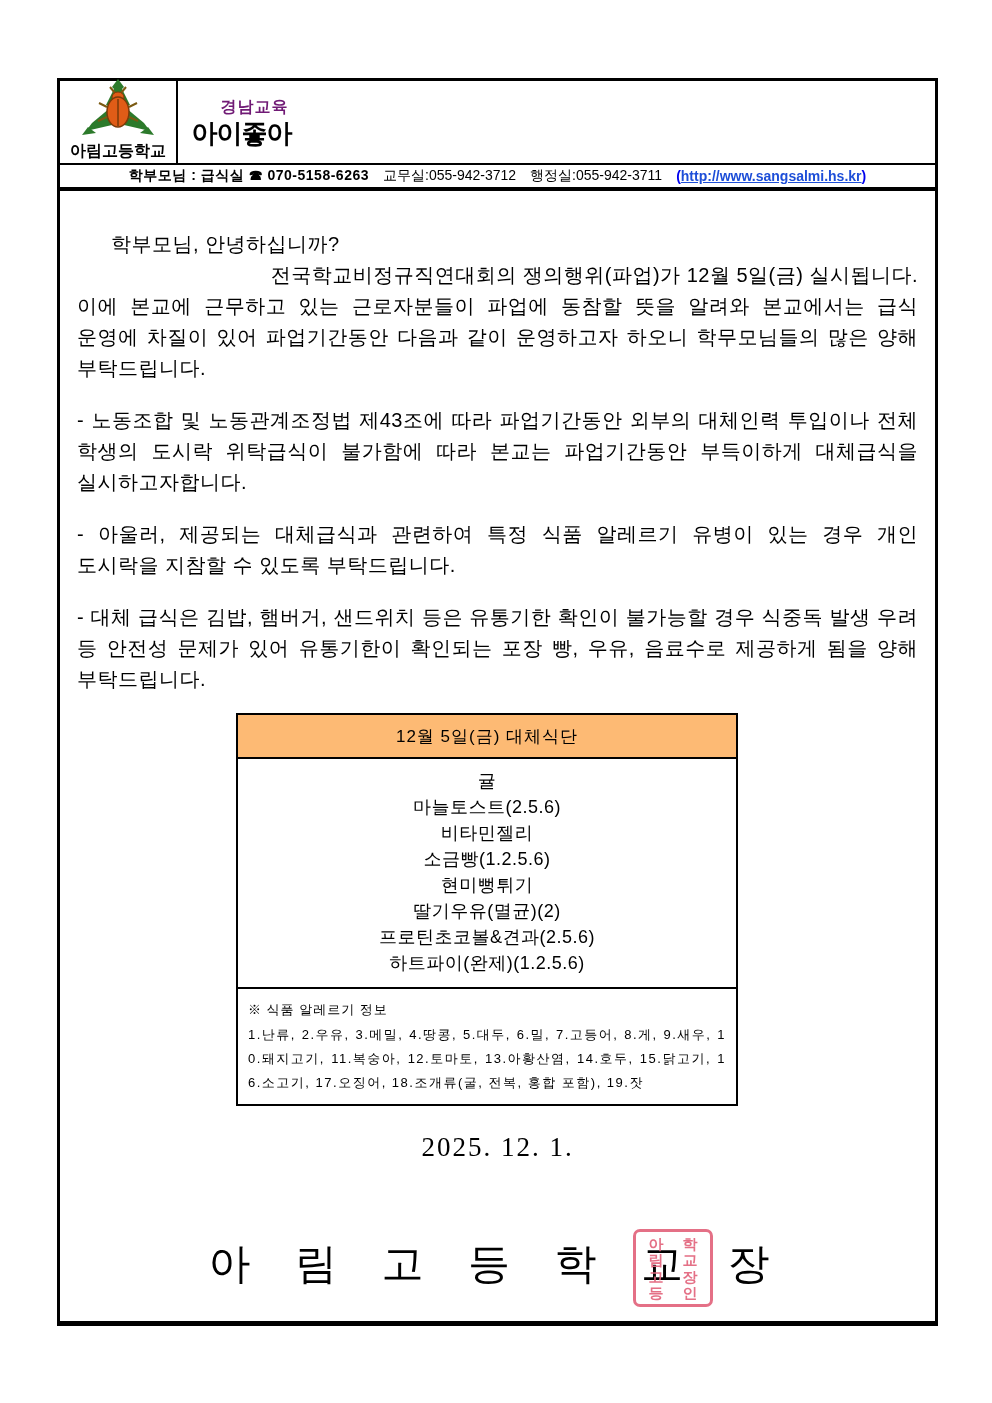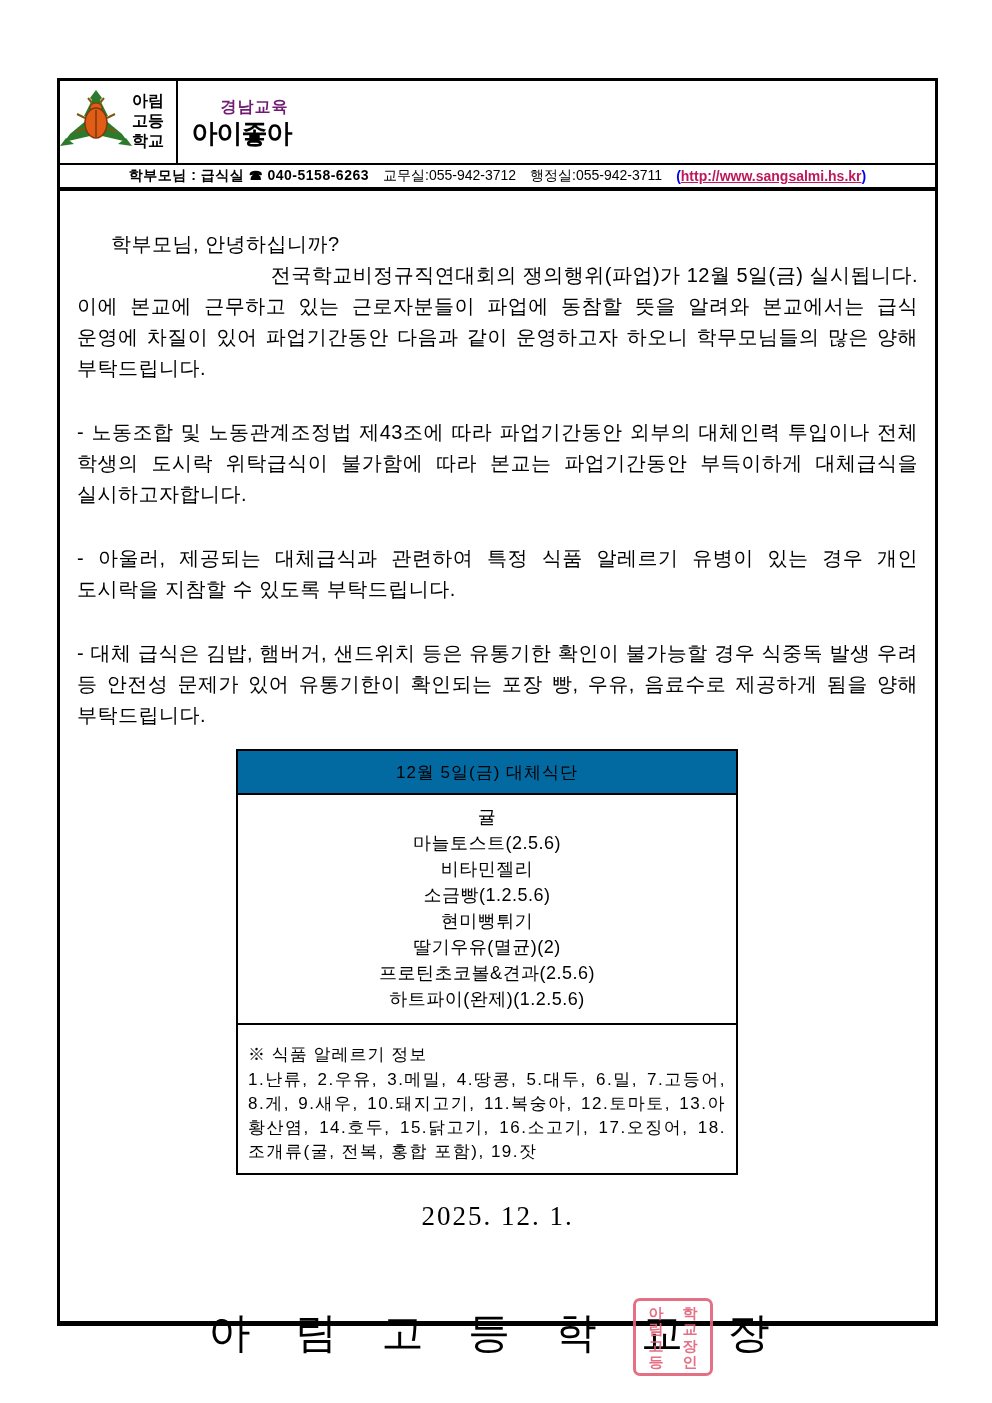--- a/index.html
+++ b/index.html
@@ -16,7 +16,7 @@
   .header-row { display:flex; height:84px; border-bottom:2px solid #000; }
   .logo-cell {
     width:118px; border-right:2px solid #000;
-    display:flex; flex-direction:row; align-items:center; justify-content:flex-end;
+    display:flex; flex-direction:column; align-items:center; justify-content:flex-end;
     padding-bottom:2px;
   }
   .school-name { font-size:16px; font-weight:bold; letter-spacing:0px; line-height:20px; }

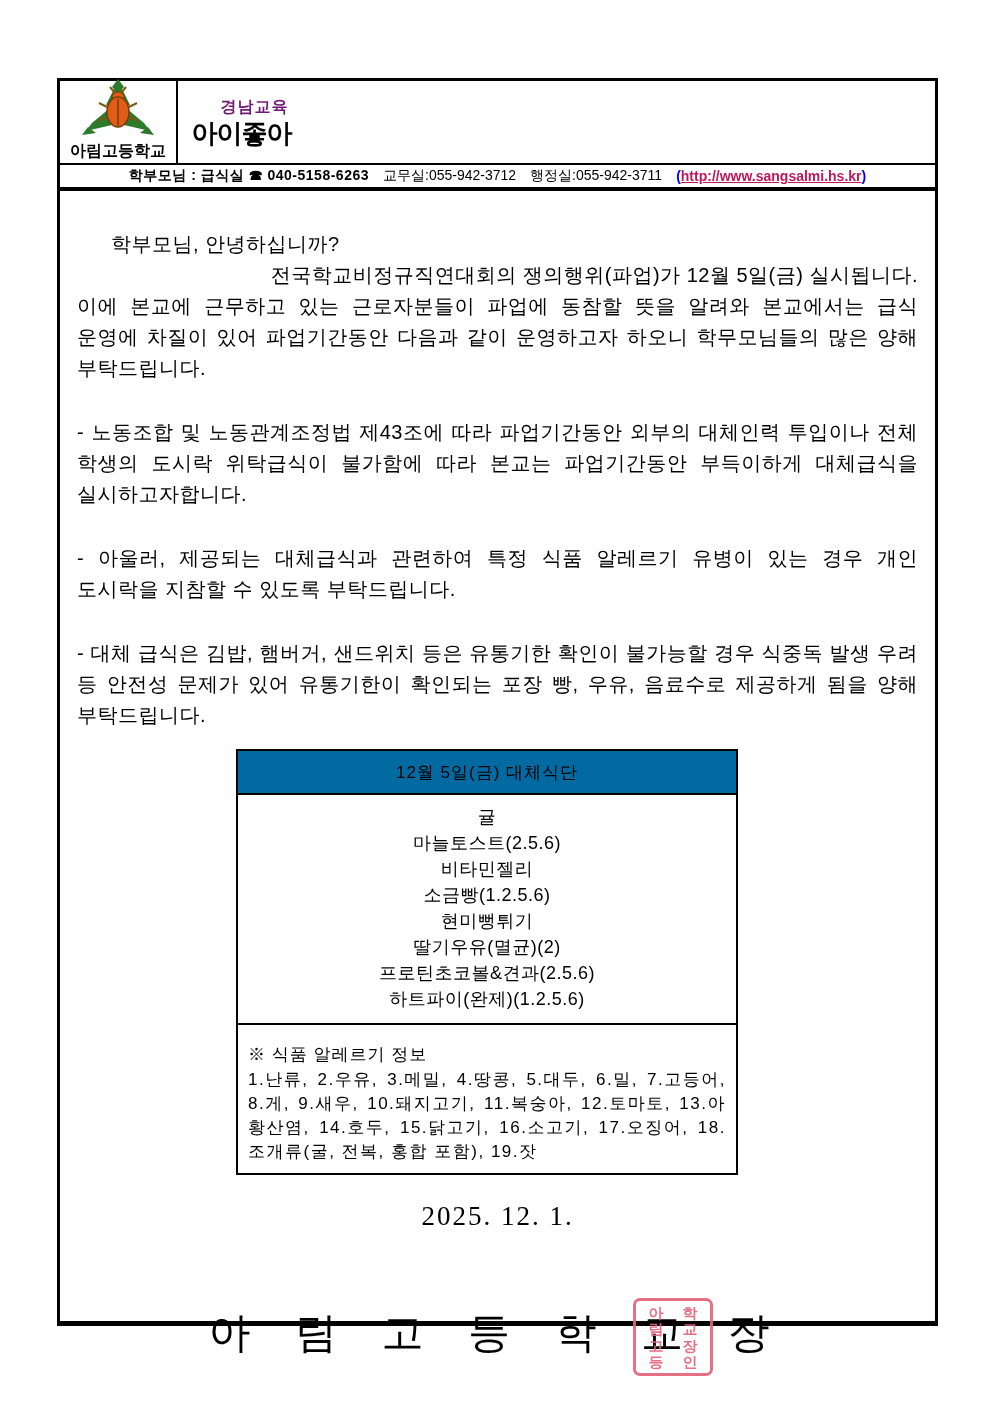--- a/index.html
+++ b/index.html
@@ -139,7 +139,7 @@
       <span class="contact-bold">
         <span>학부모님 : 급식실</span>
         <span>☎</span>
-        <span>040-5158-6263</span>
+        <span>070-5158-6263</span>
       </span>
       <span>교무실:055-942-3712</span>
       <span>행정실:055-942-3711</span>

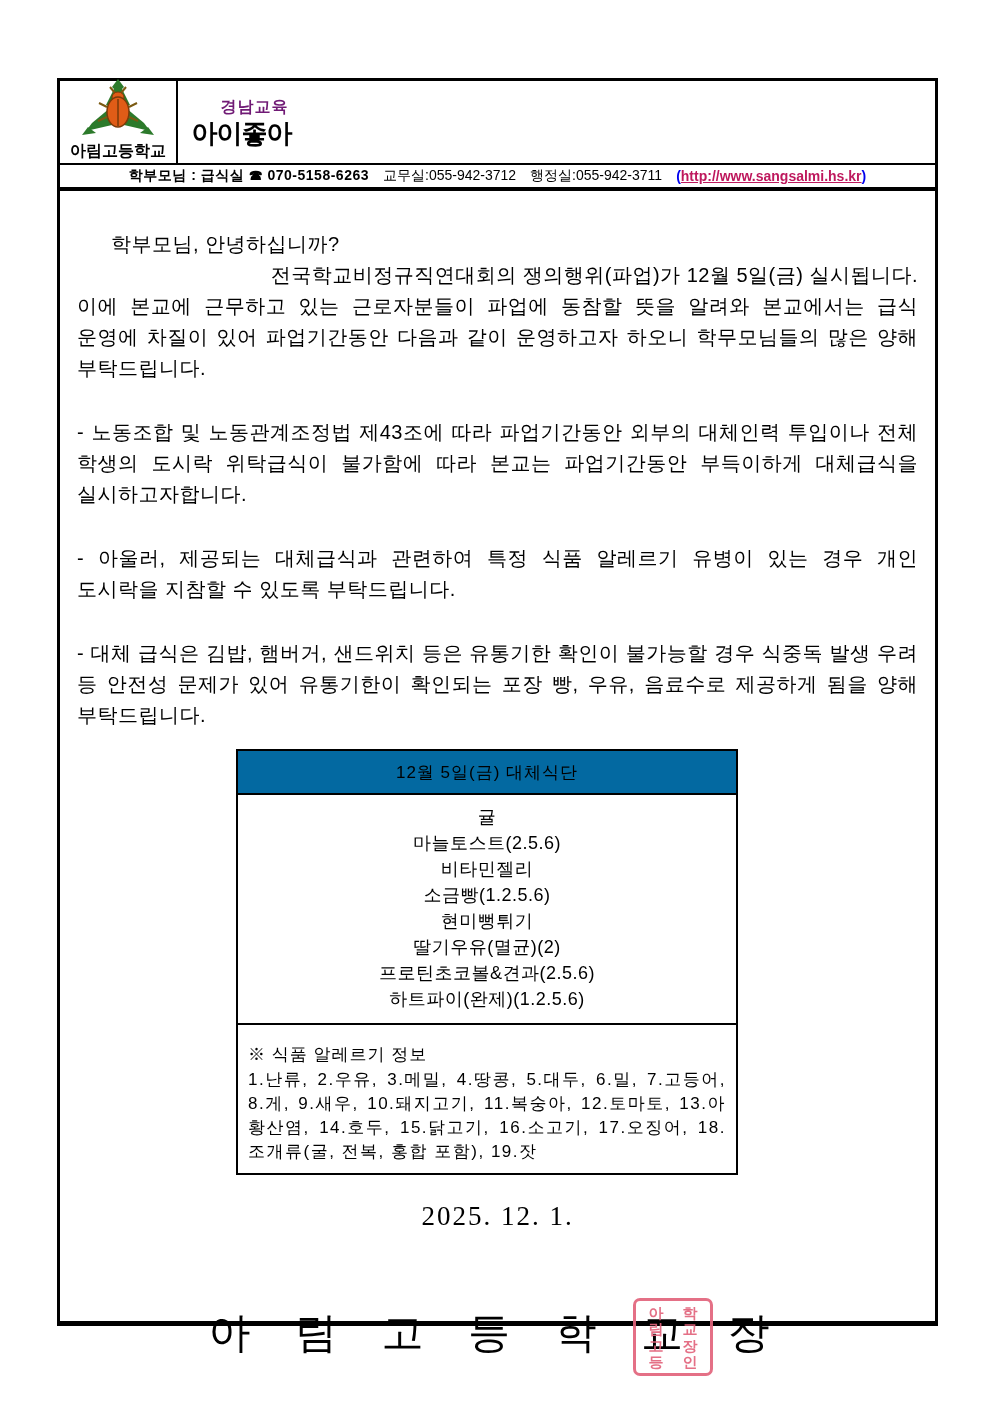--- a/index.html
+++ b/index.html
@@ -45,7 +45,7 @@
   }
   .contact-bold { font-weight:bold; letter-spacing:0.5px; }
   .contact-url { color:#0000ee; font-weight:bold; }
-  .contact-url a { color:#be185d; text-decoration:underline; }
+  .contact-url a { color:#1d4ed8; text-decoration:underline; }
   
   .body-area { position:relative; padding:38px 17px 0 17px; }
   .para {

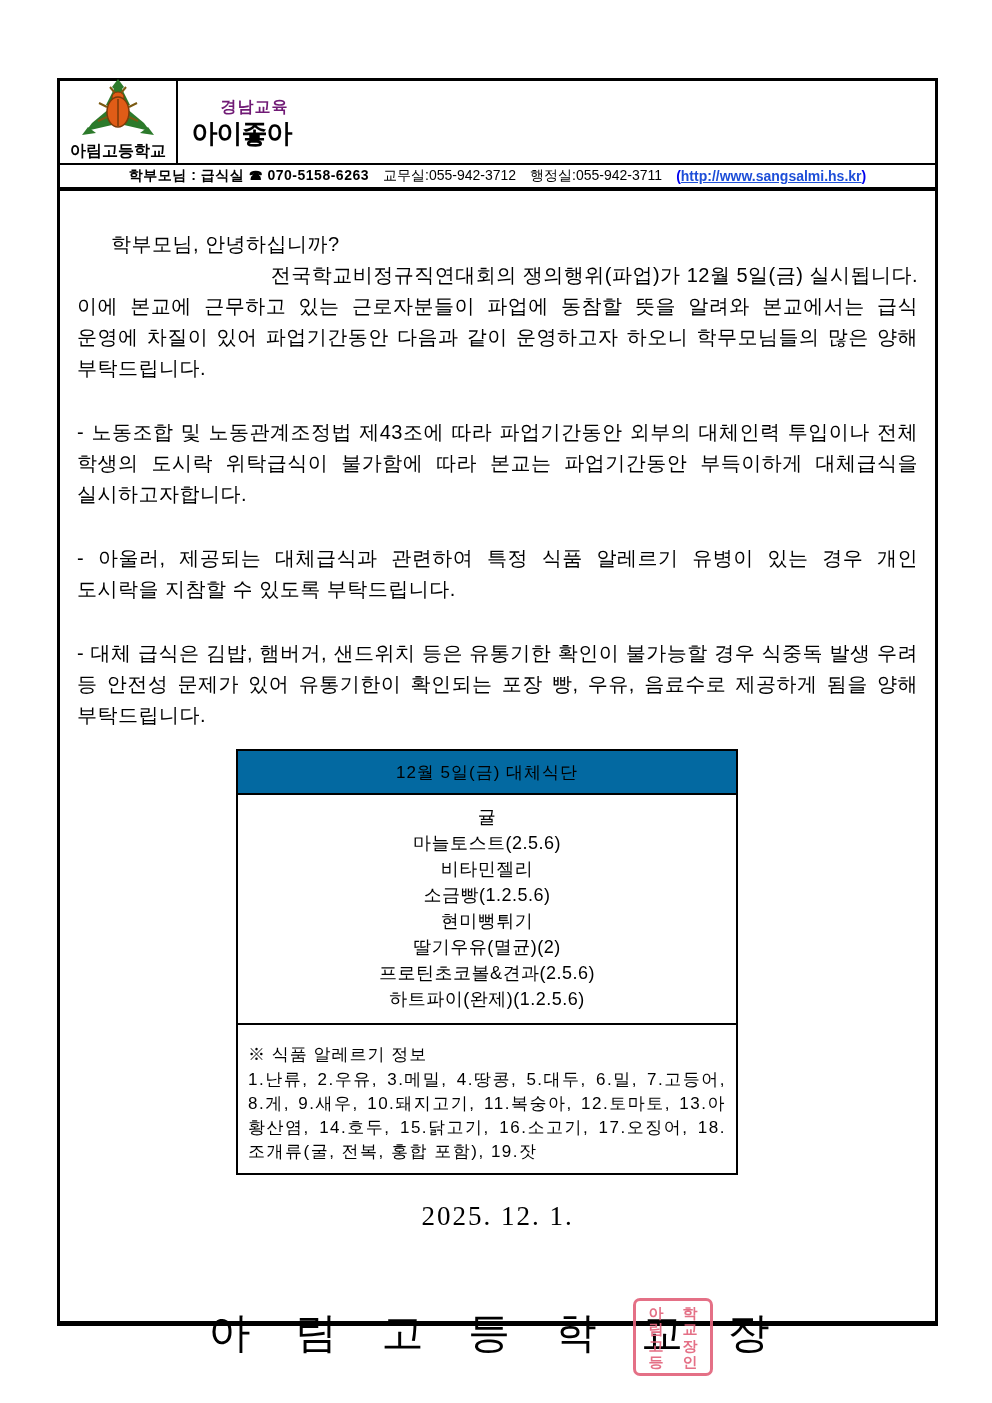--- a/index.html
+++ b/index.html
@@ -54,7 +54,7 @@
   }
   .para.indent1 { text-indent:34px; text-align:left; }
   .para.indent2 { text-indent:8px; text-align:right; }
-  .para.gap { margin-top:33px; }
+  .para.gap { margin-top:21px; }
   
   .menu-table {
     width:502px; margin-left:159px; margin-top:18px;

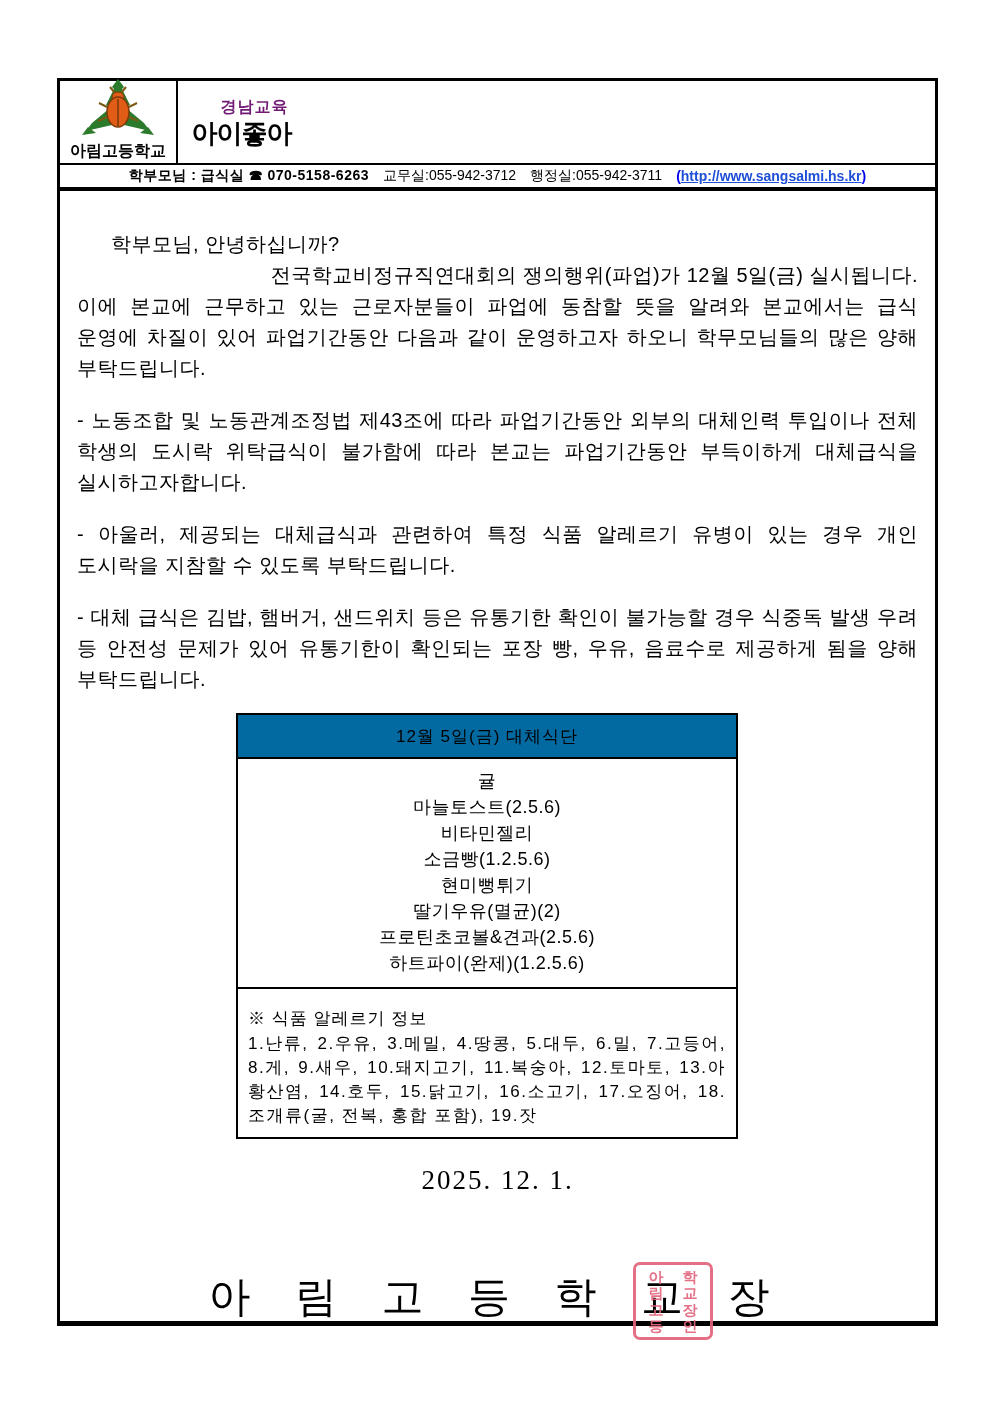--- a/index.html
+++ b/index.html
@@ -62,7 +62,7 @@
   }
   .menu-table td { border:2px solid #000; }
   .menu-head {
-    background:#0369a1; text-align:center; font-size:17px; letter-spacing:1px;
+    background:#fdba74; text-align:center; font-size:17px; letter-spacing:1px;
     height:44px; vertical-align:middle;
   }
   .menu-cell { text-align:center; font-size:18px; line-height:26px; padding:9px 4px 11px 4px; letter-spacing:0.5px; }

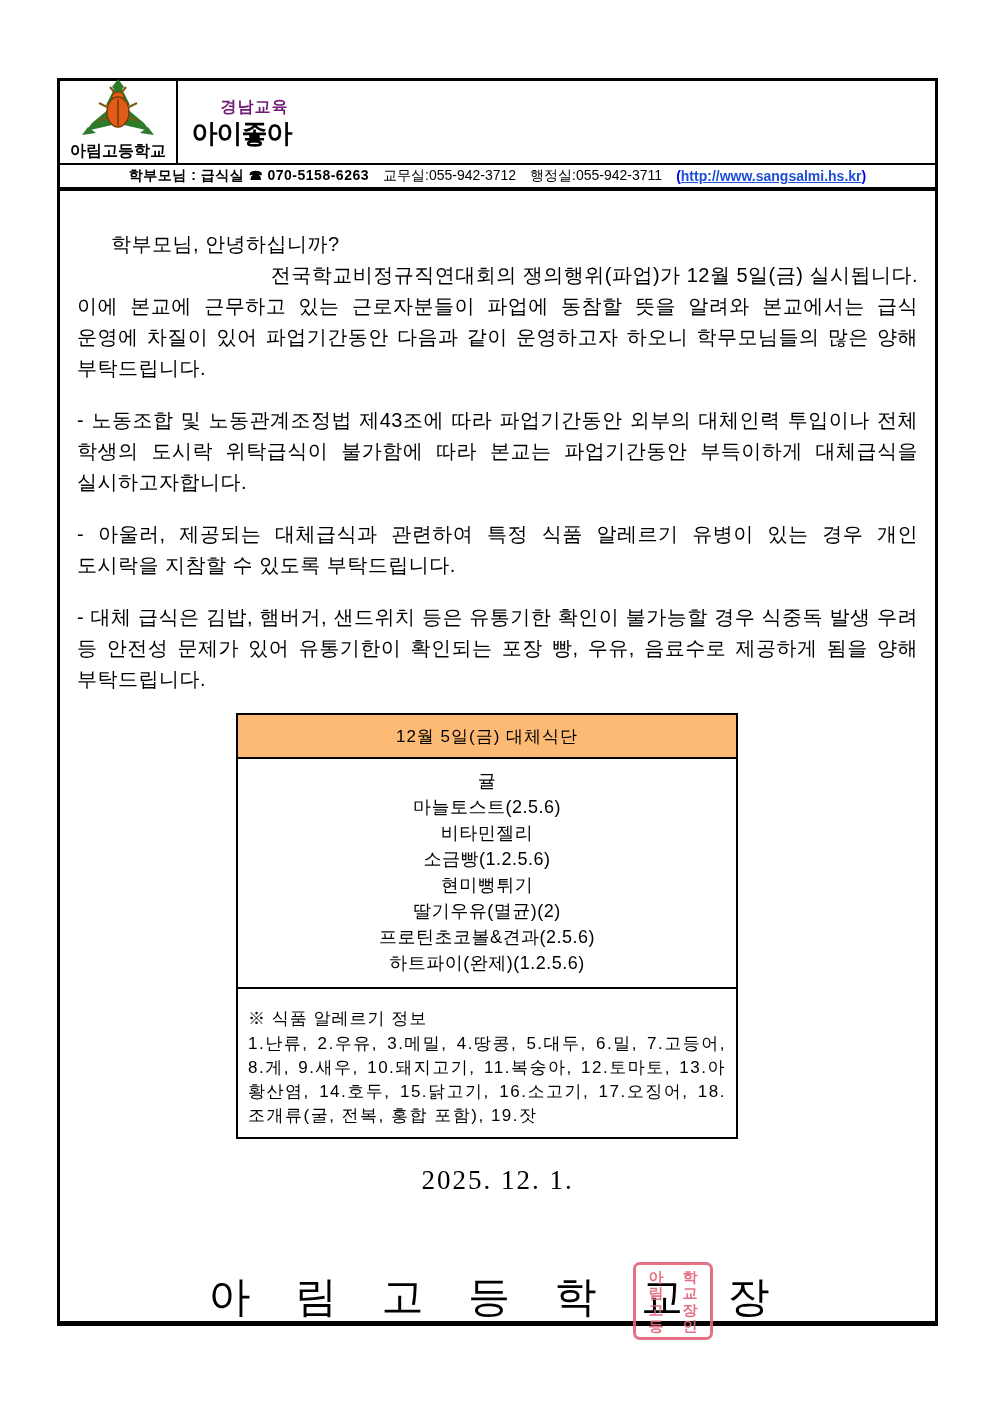--- a/index.html
+++ b/index.html
@@ -67,7 +67,7 @@
   }
   .menu-cell { text-align:center; font-size:18px; line-height:26px; padding:9px 4px 11px 4px; letter-spacing:0.5px; }
   .menu-cell div { white-space:nowrap; }
-  .allergy-cell { padding:18px 10px 9px 10px; font-size:17px; line-height:24px; }
+  .allergy-cell { padding:9px 10px 9px 10px; font-size:13px; line-height:24px; }
   .allergy-title { margin-bottom:1px; letter-spacing:1px; }
   .allergy-text { text-align:justify; word-break:break-all; letter-spacing:1.5px; }
   

